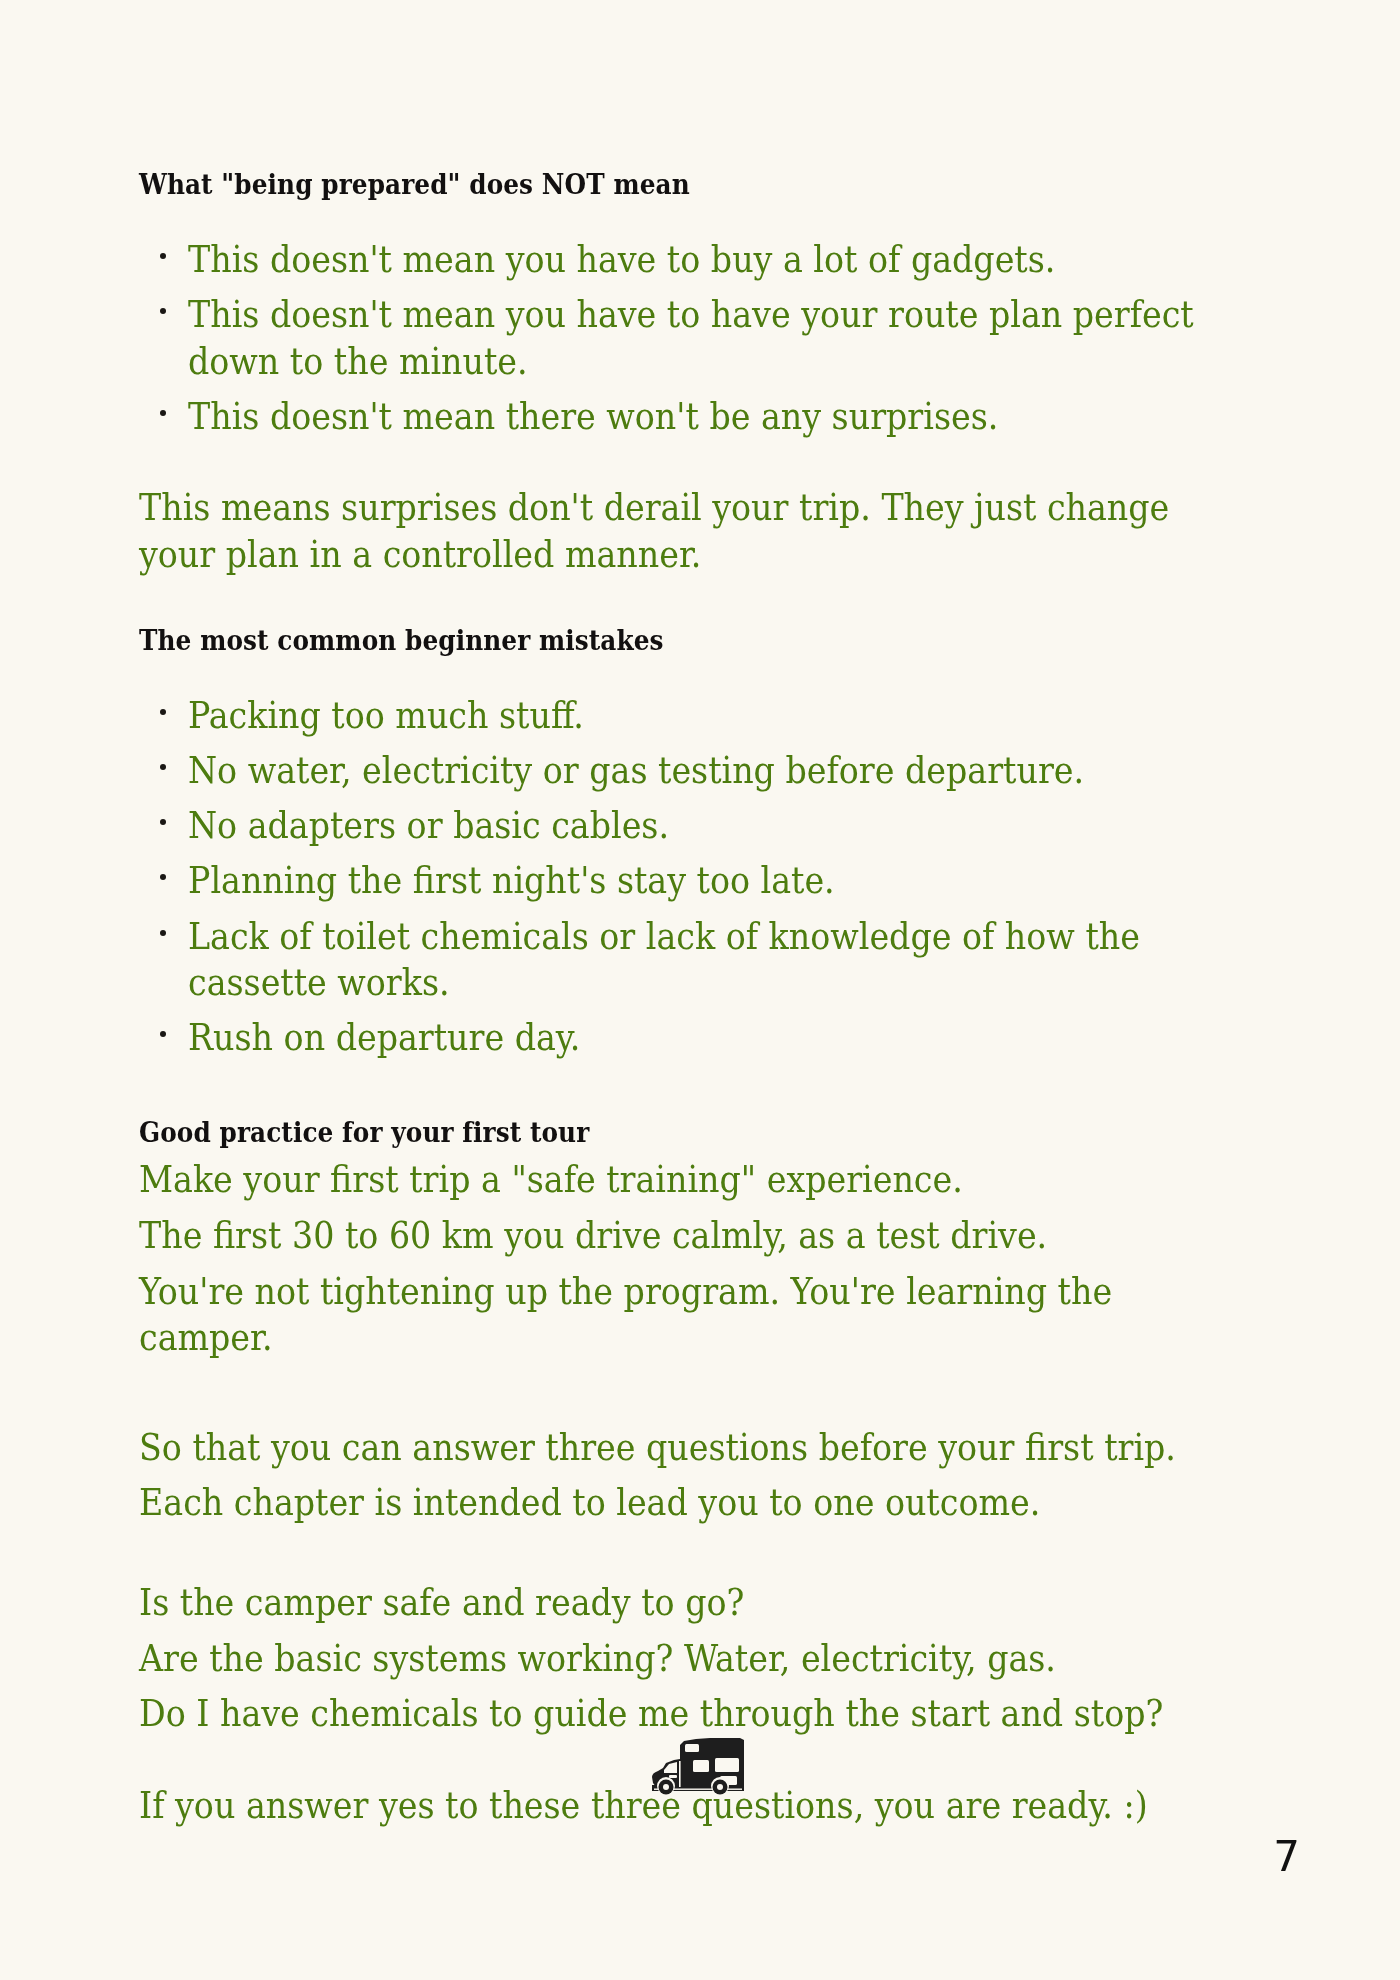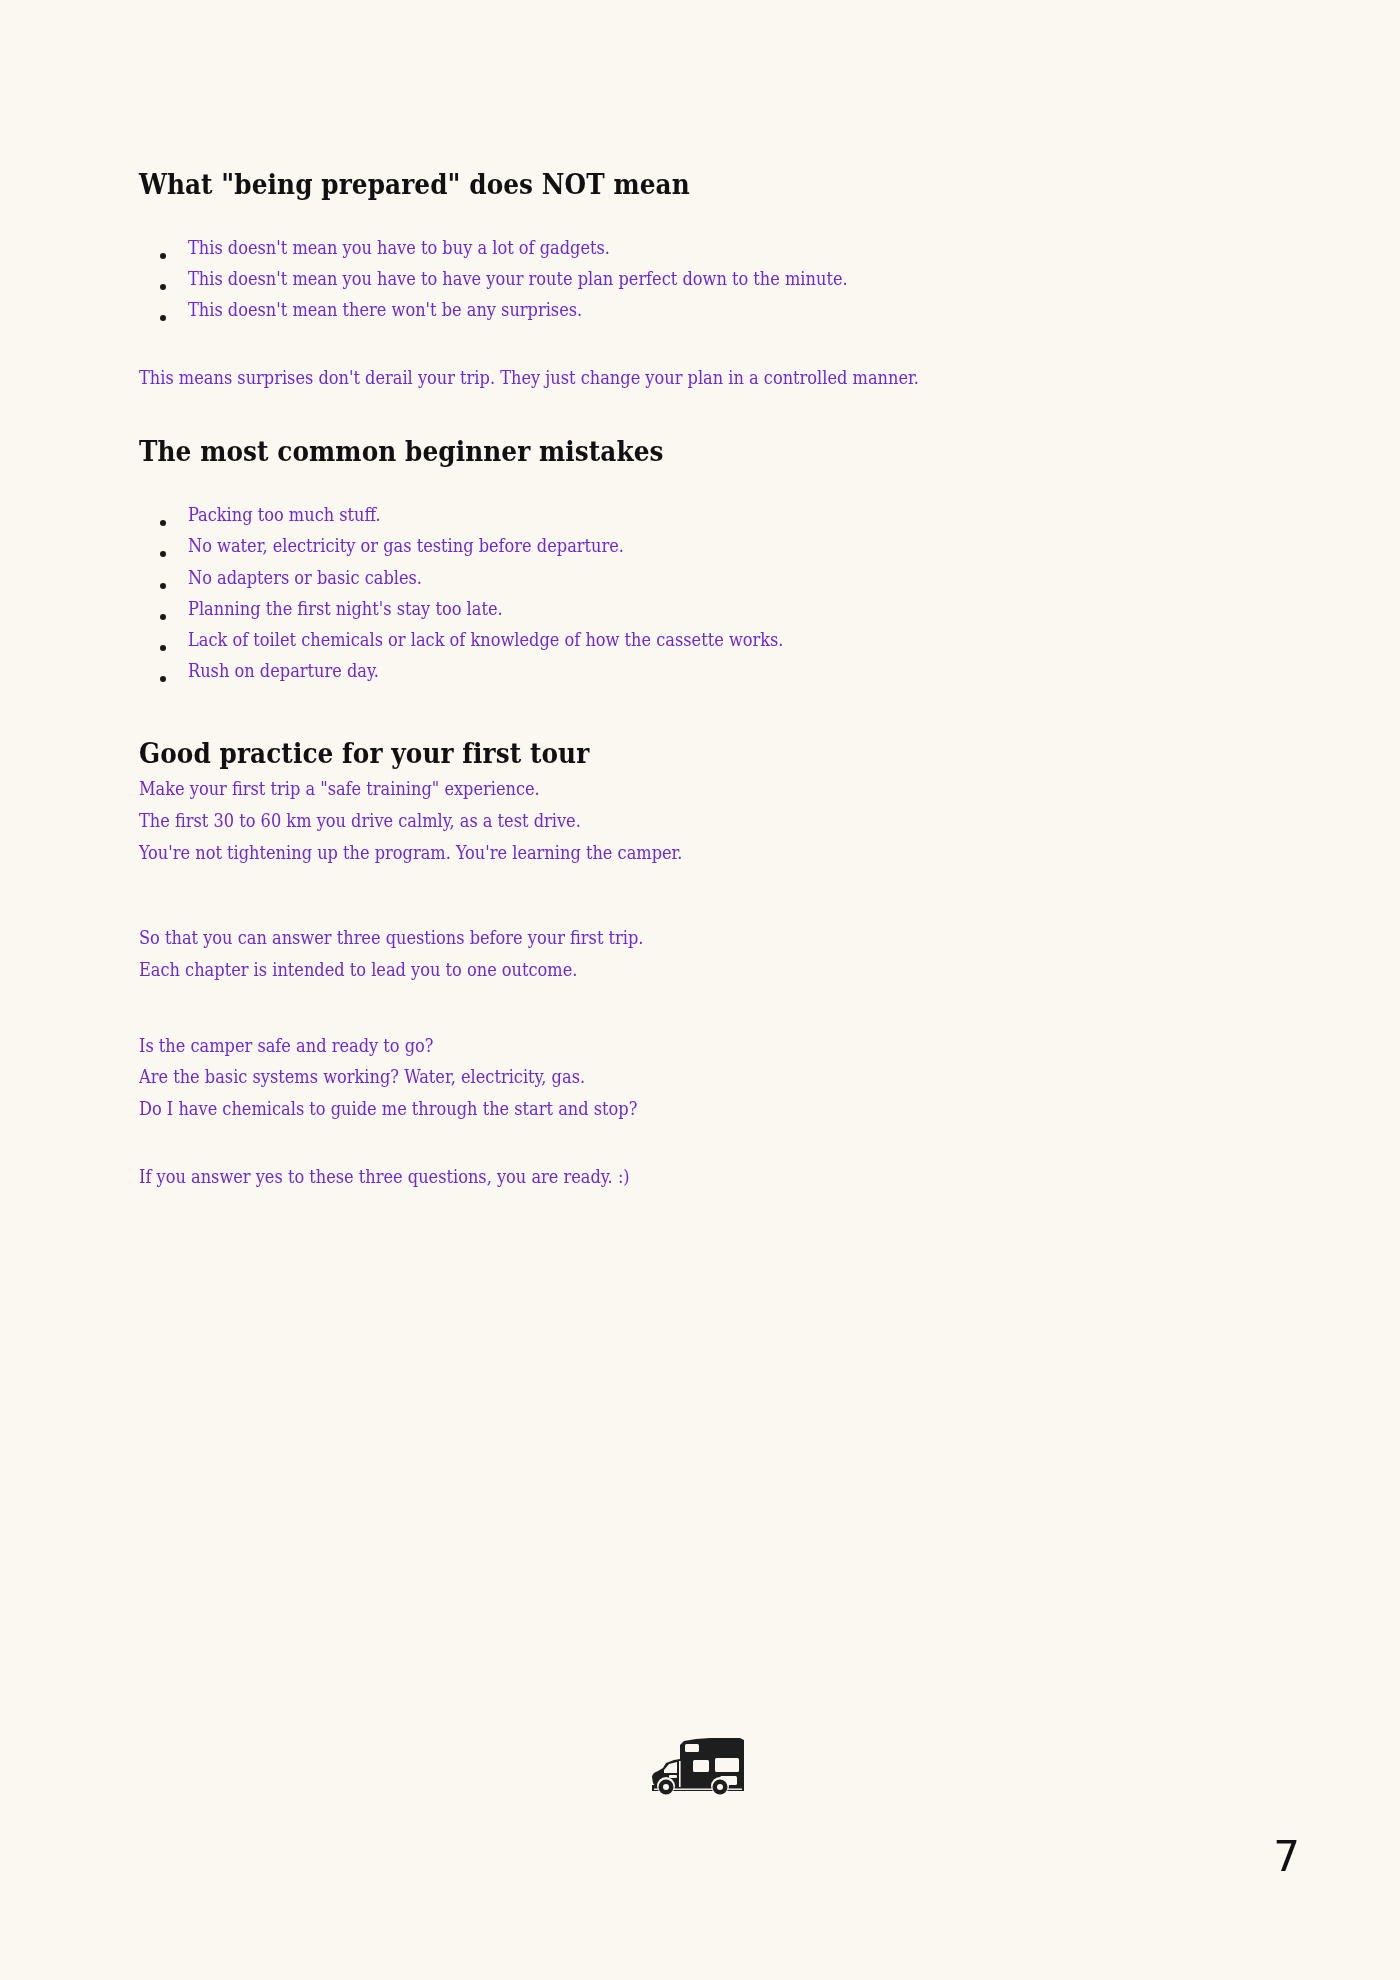--- a/index.html
+++ b/index.html
@@ -41,10 +41,10 @@
   }
 
   p.para, li.bullet, p.line {
-    font-size: 18px;
+    font-size: 37px;
     line-height: 1.26;
     margin: 0;
-    color: #6d28d9;
+    color: #4d7c0f;
     font-weight: normal;
   }
 

